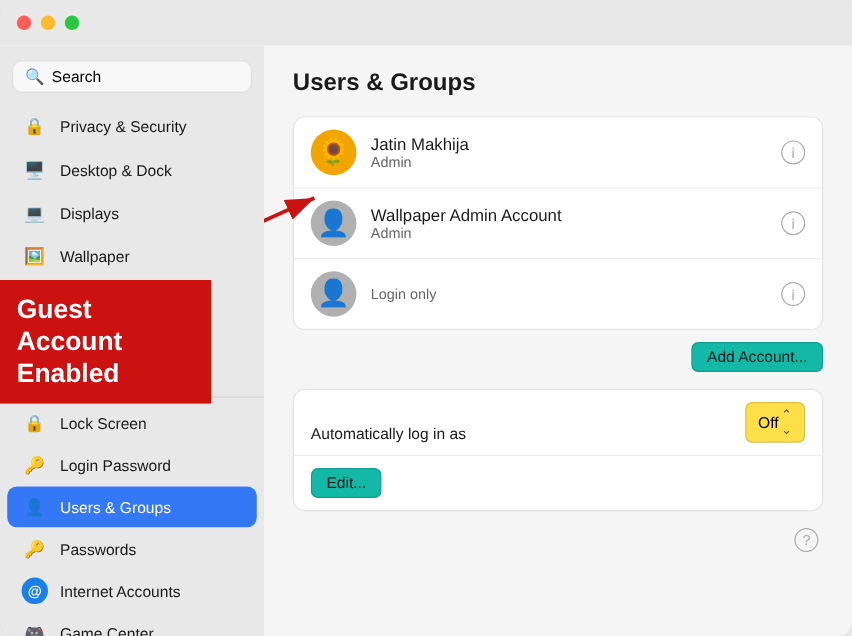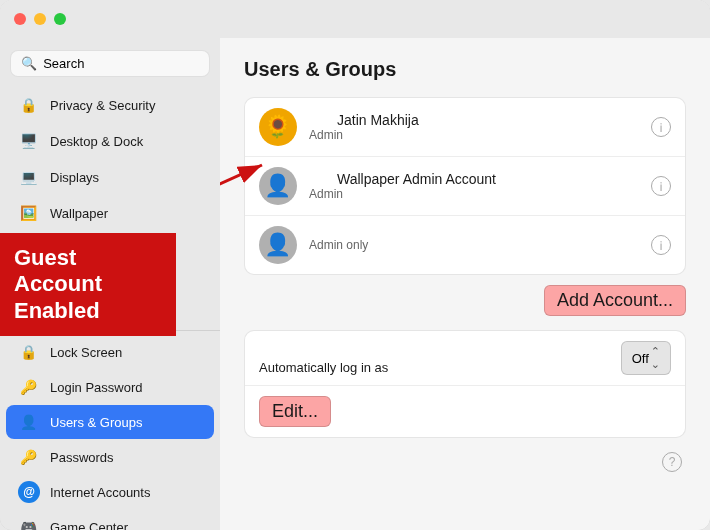--- a/index.html
+++ b/index.html
@@ -178,7 +178,6 @@
       font-size: 14px;
       font-weight: 500;
       color: #1a1a1a;
-      margin-left: 28px;
     }
     .user-role {
       font-size: 12px;

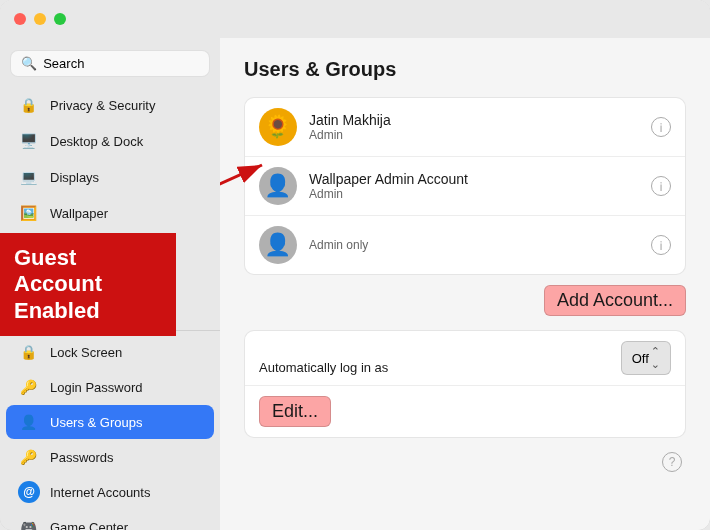--- a/index.html
+++ b/index.html
@@ -383,7 +383,7 @@
             <span style="font-size:22px;color:#fff;">👤</span>
           </div>
           <div class="user-info">
-            <div class="user-role">Admin only</div>
+            <div class="user-role">Login only</div>
           </div>
           <div class="info-btn">ℹ</div>
         </div>

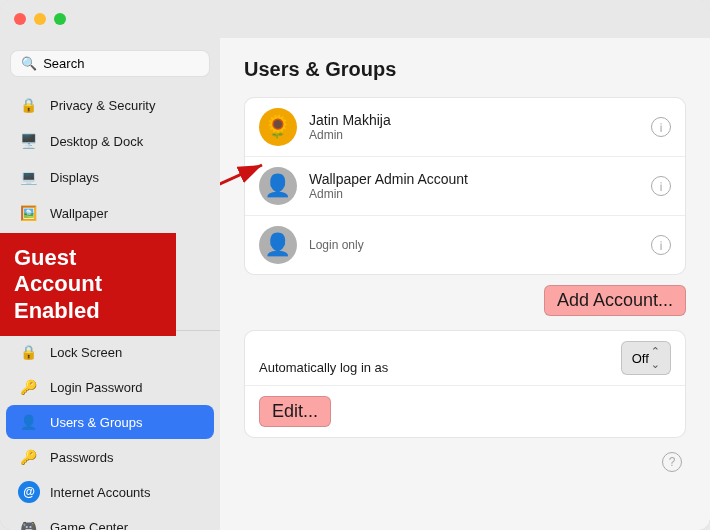--- a/index.html
+++ b/index.html
@@ -202,11 +202,11 @@
       margin-bottom: 14px;
     }
     .add-account-btn {
-      background: #fca5a5;
+      background: #14b8a6;
       border: 1px solid rgba(0,0,0,0.15);
       border-radius: 6px;
       padding: 4px 12px;
-      font-size: 18px;
+      font-size: 13px;
       color: #1a1a1a;
       cursor: pointer;
     }

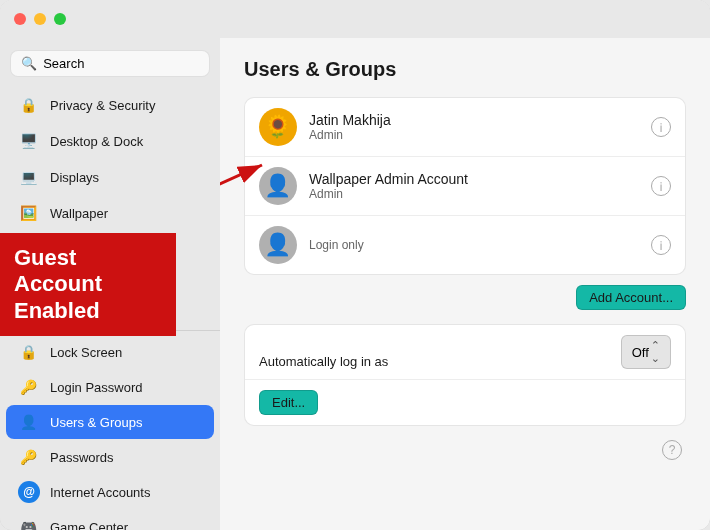--- a/index.html
+++ b/index.html
@@ -233,7 +233,7 @@
       color: #1a1a1a;
     }
     .stepper-btn {
-      background: #e5e5e5;
+      background: #fde047;
       border: 1px solid rgba(0,0,0,0.15);
       border-radius: 6px;
       padding: 3px 10px;

